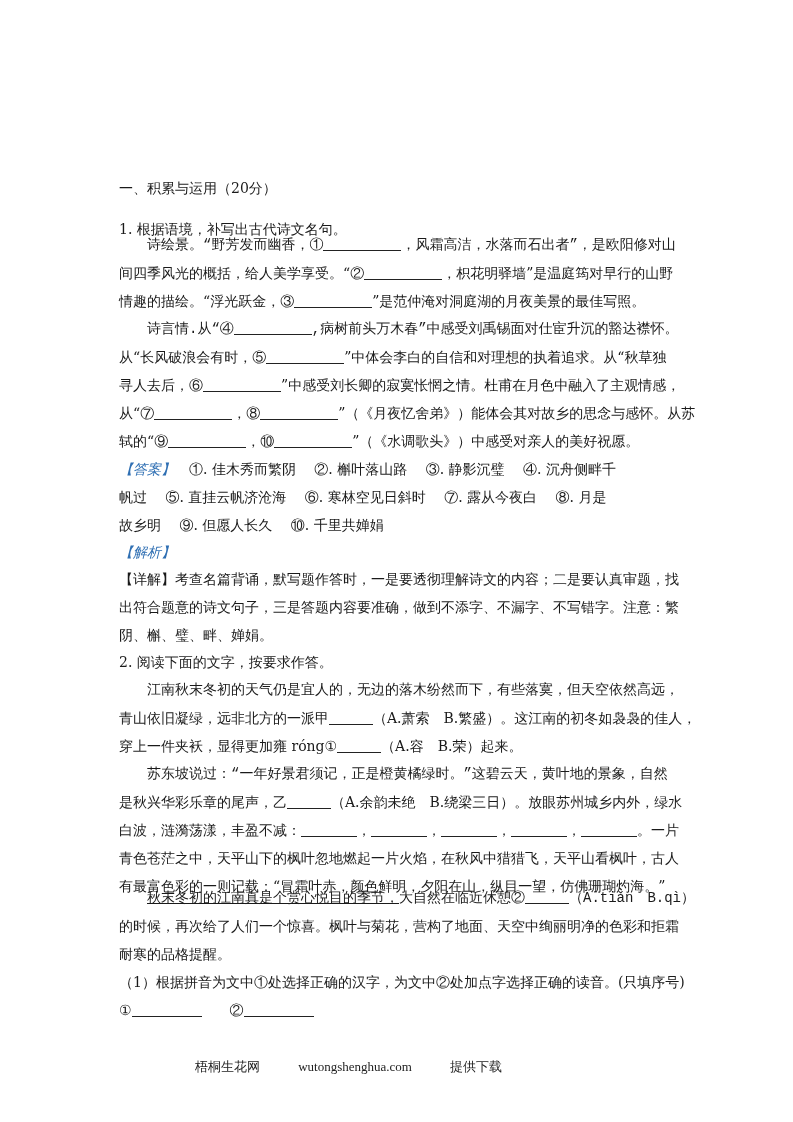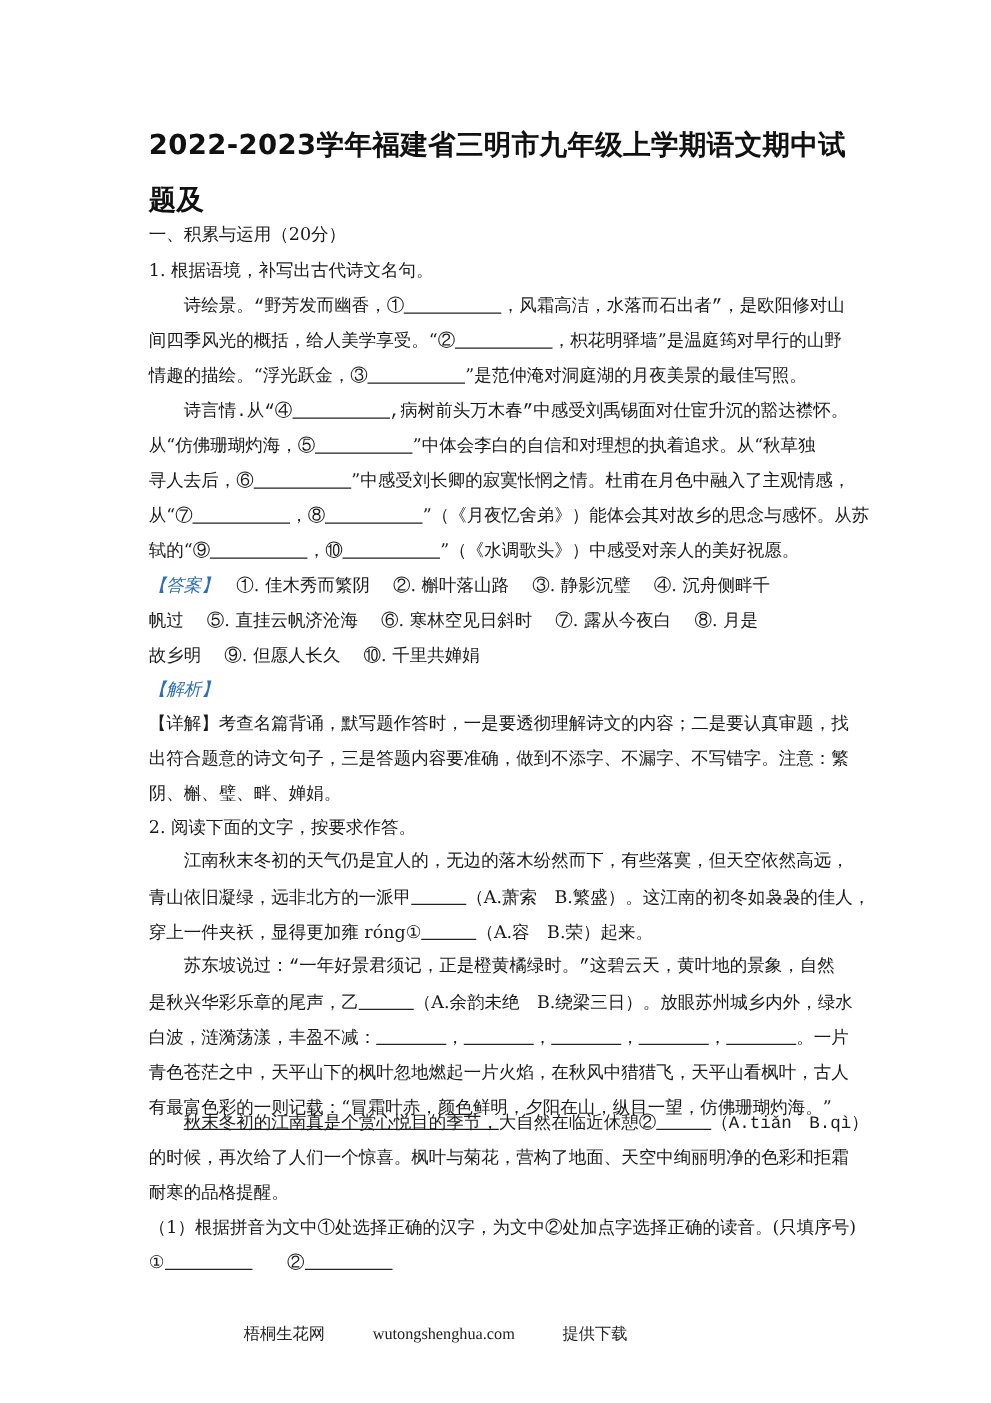--- a/index.html
+++ b/index.html
@@ -24,7 +24,6 @@
 <body>
 
 <div class="title">
-  <div>2022-2023学年福建省三明市九年级上学期语文期中试题及</div>
 </div>
 
 <div class="line" style="top:179px">一、积累与运用（20分）</div>

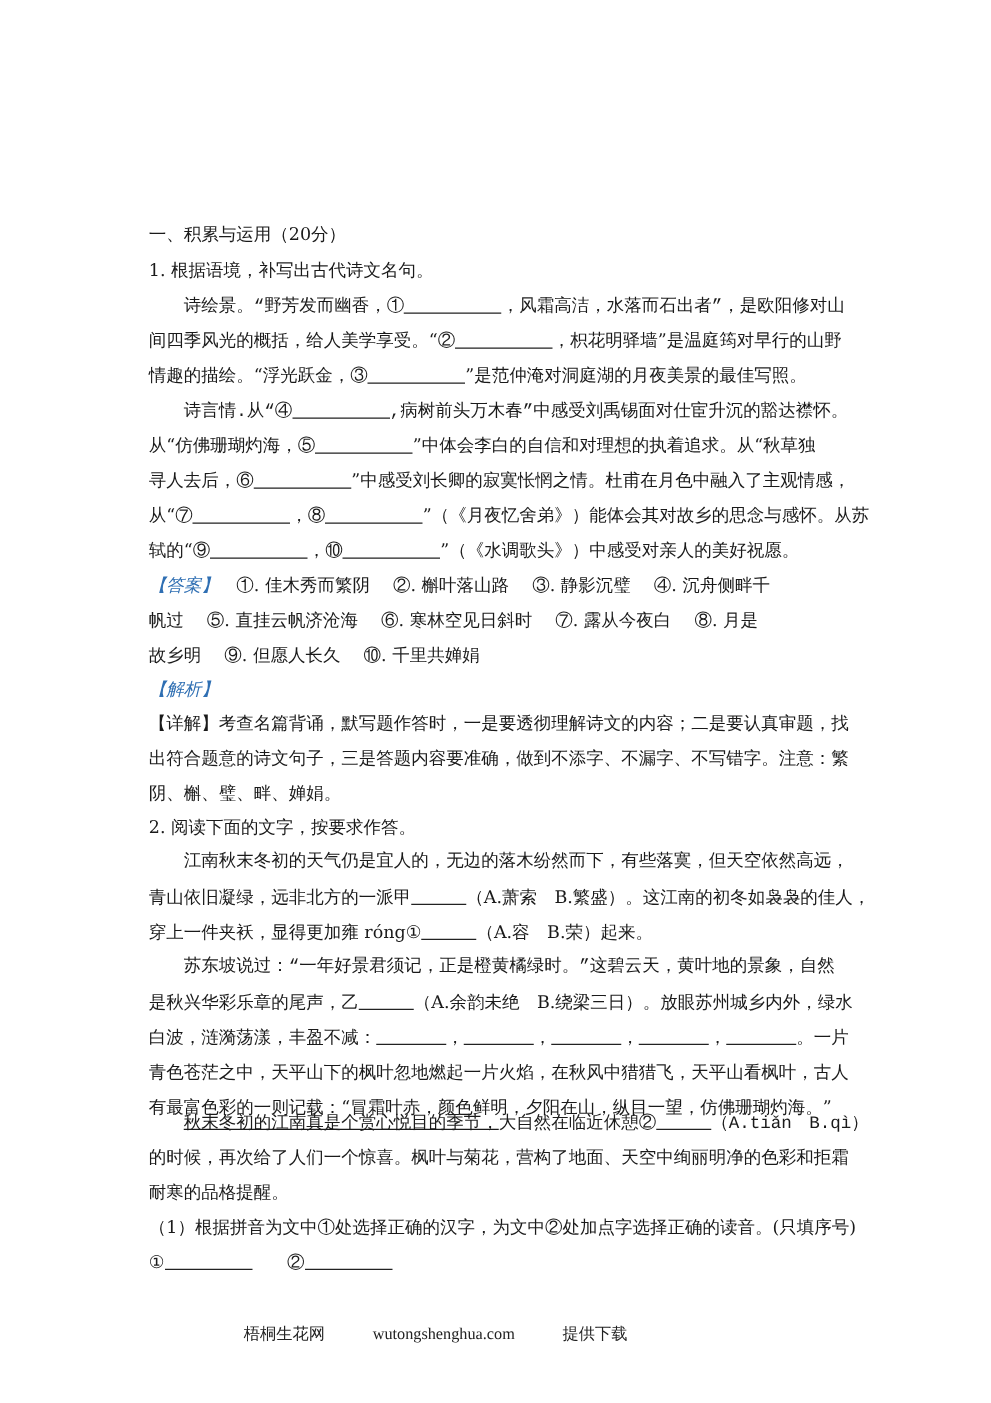--- a/index.html
+++ b/index.html
@@ -27,7 +27,7 @@
 </div>
 
 <div class="line" style="top:179px">一、积累与运用（20分）</div>
-<div class="line" style="top:208px">1. 根据语境，补写出古代诗文名句。</div>
+<div class="line" style="top:220px">1. 根据语境，补写出古代诗文名句。</div>
 
 <div class="line ind" style="top:236px">
   <span>诗绘景。“野芳发而幽香，①</span><span class="blank b80"></span><span>，风霜高洁，水落而石出者”，是欧阳修对山</span>

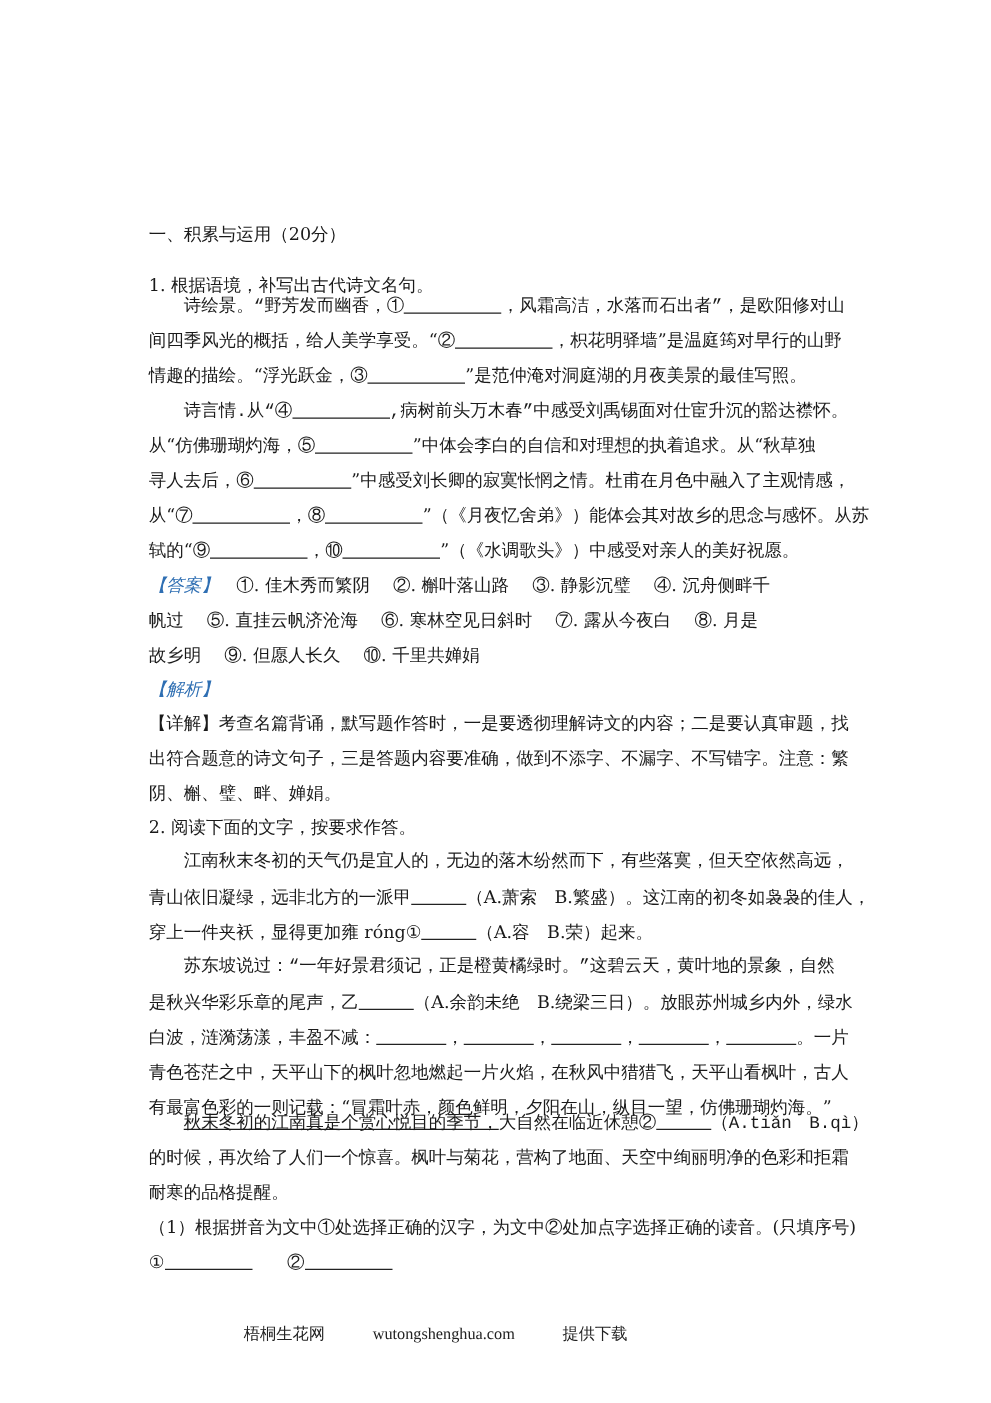--- a/index.html
+++ b/index.html
@@ -43,7 +43,7 @@
   <span>诗言情.从“④</span><span class="blank b80"></span><span>,病树前头万木春”中感受刘禹锡面对仕宦升沉的豁达襟怀。</span>
 </div>
 <div class="line" style="top:348px">
-  <span>从“仿佛珊瑚灼海，⑤</span><span class="blank b80"></span><span>”中体会李白的自信和对理想的执着追求。从“秋草独</span>
+  <span>从“长风破浪会有时，⑤</span><span class="blank b80"></span><span>”中体会李白的自信和对理想的执着追求。从“秋草独</span>
 </div>
 <div class="line" style="top:376px">
   <span>寻人去后，⑥</span><span class="blank b80"></span><span>”中感受刘长卿的寂寞怅惘之情。杜甫在月色中融入了主观情感，</span>

